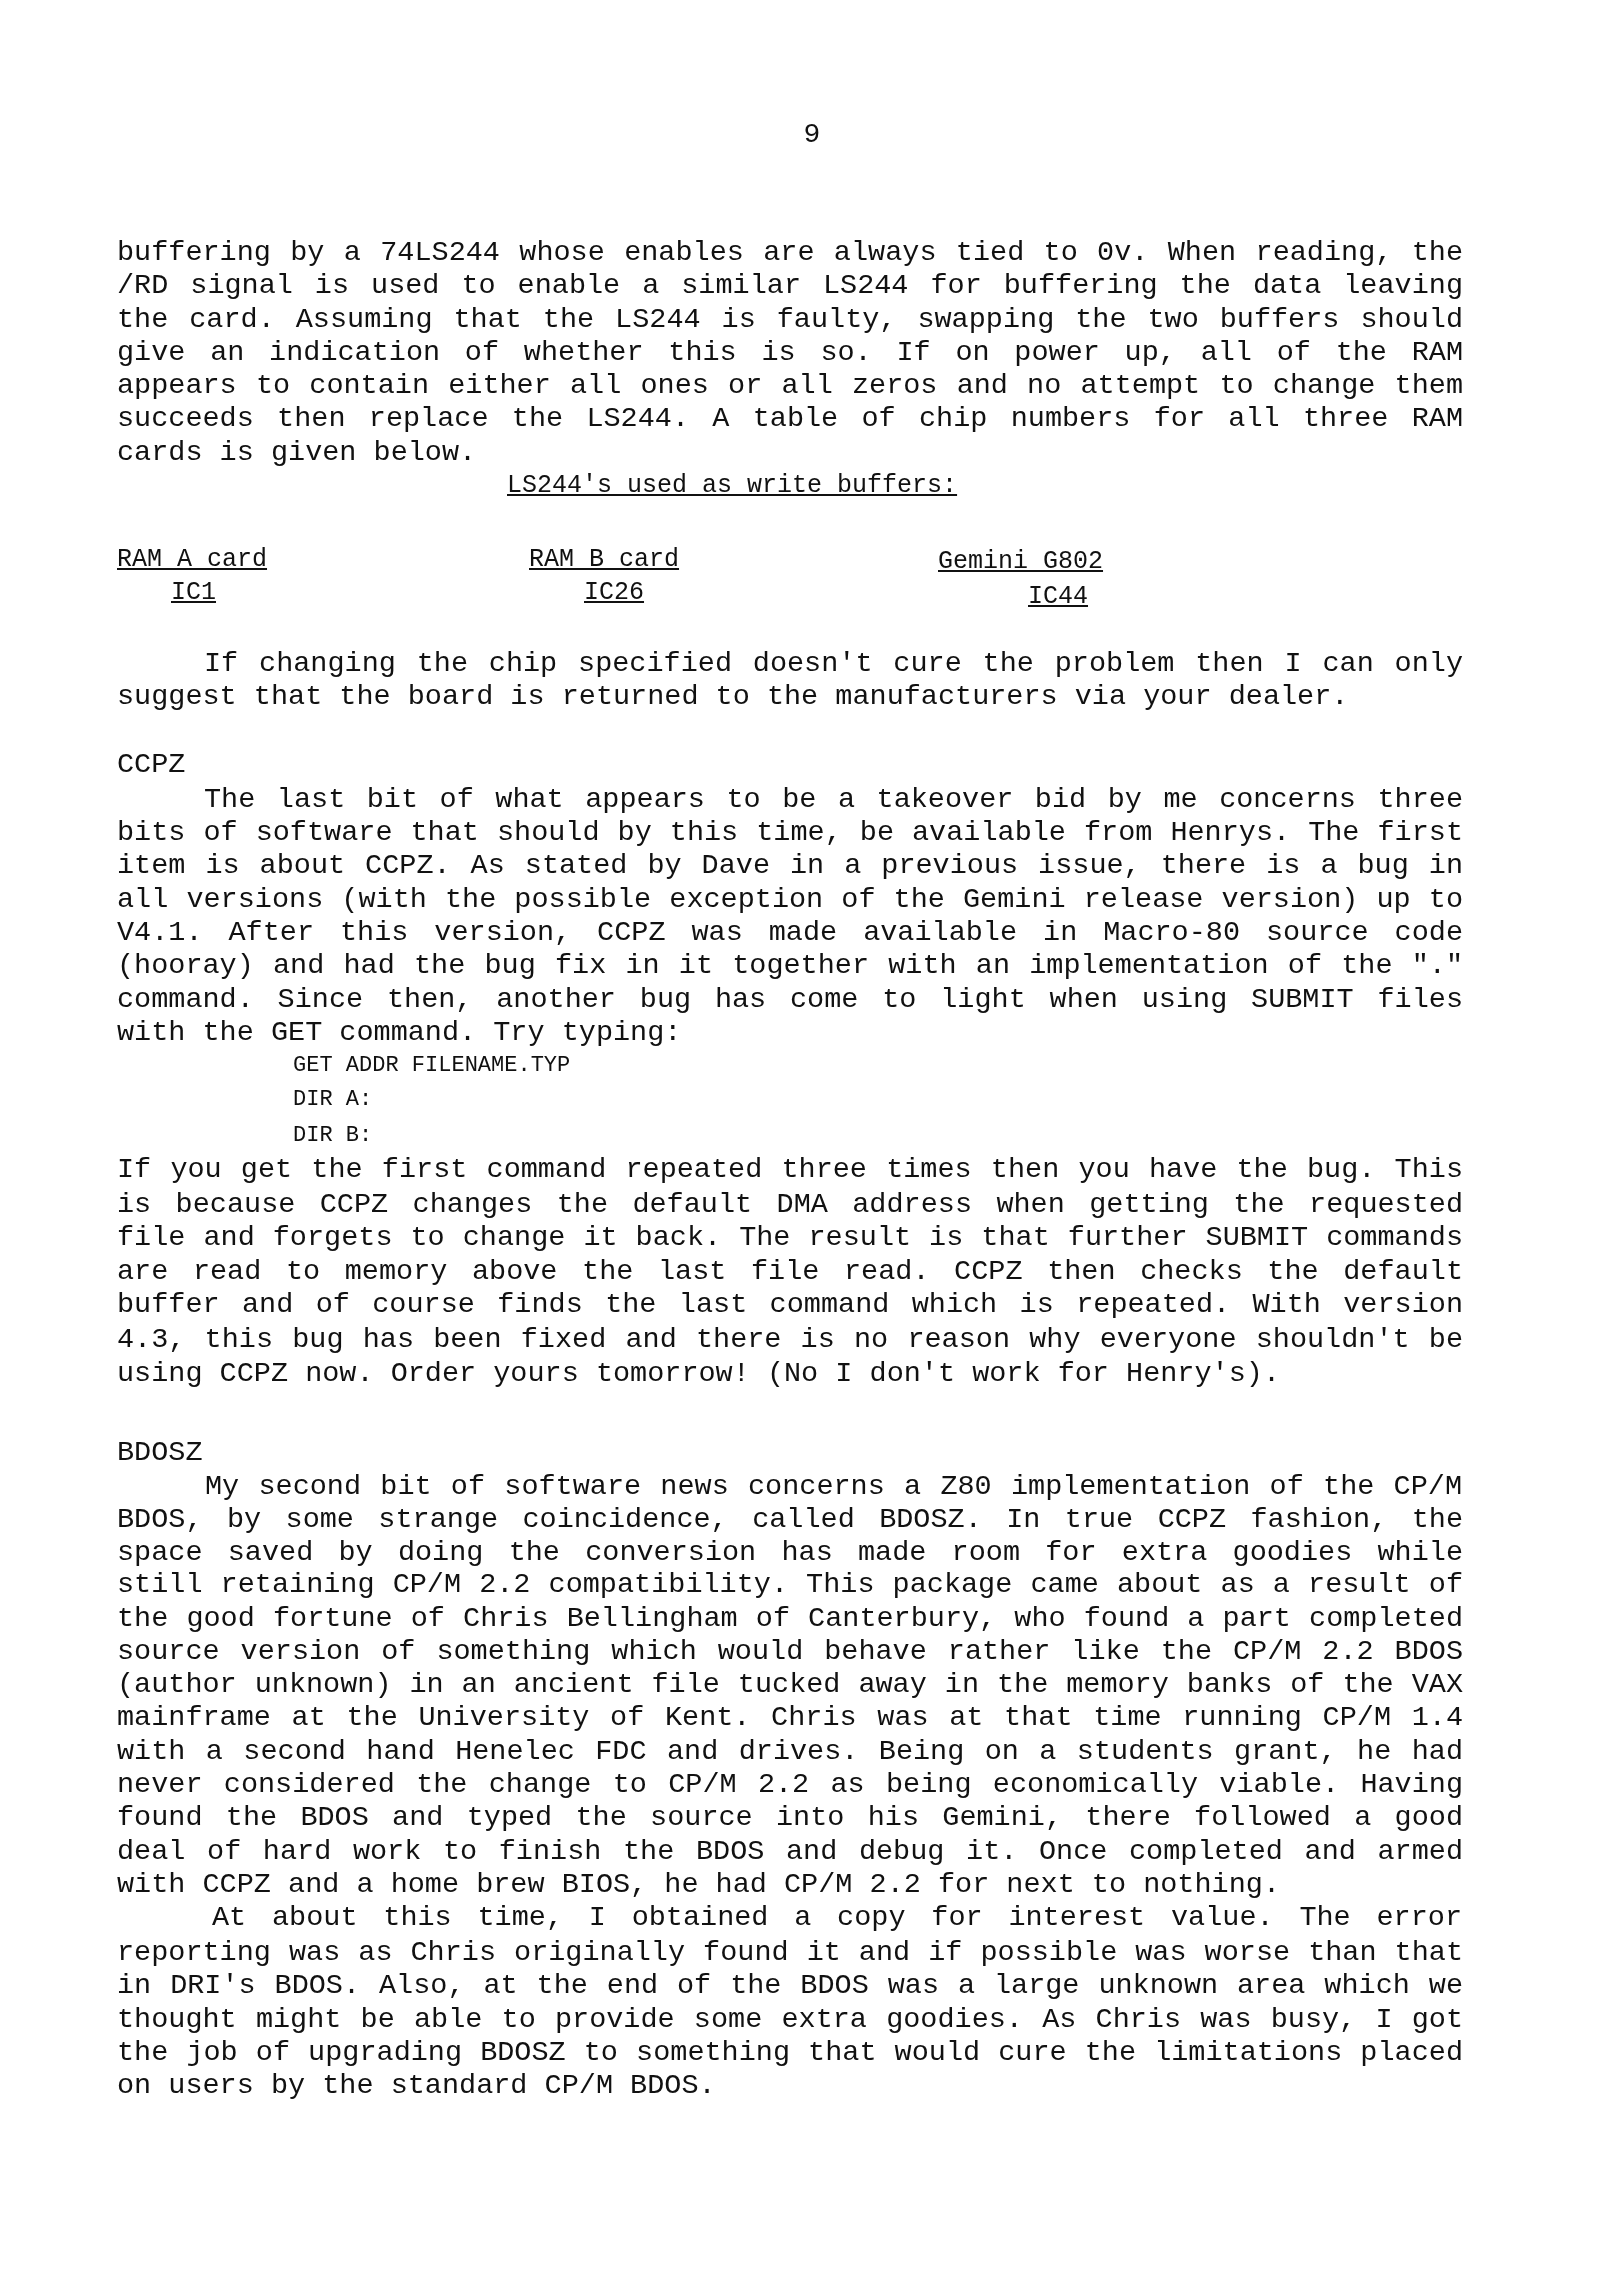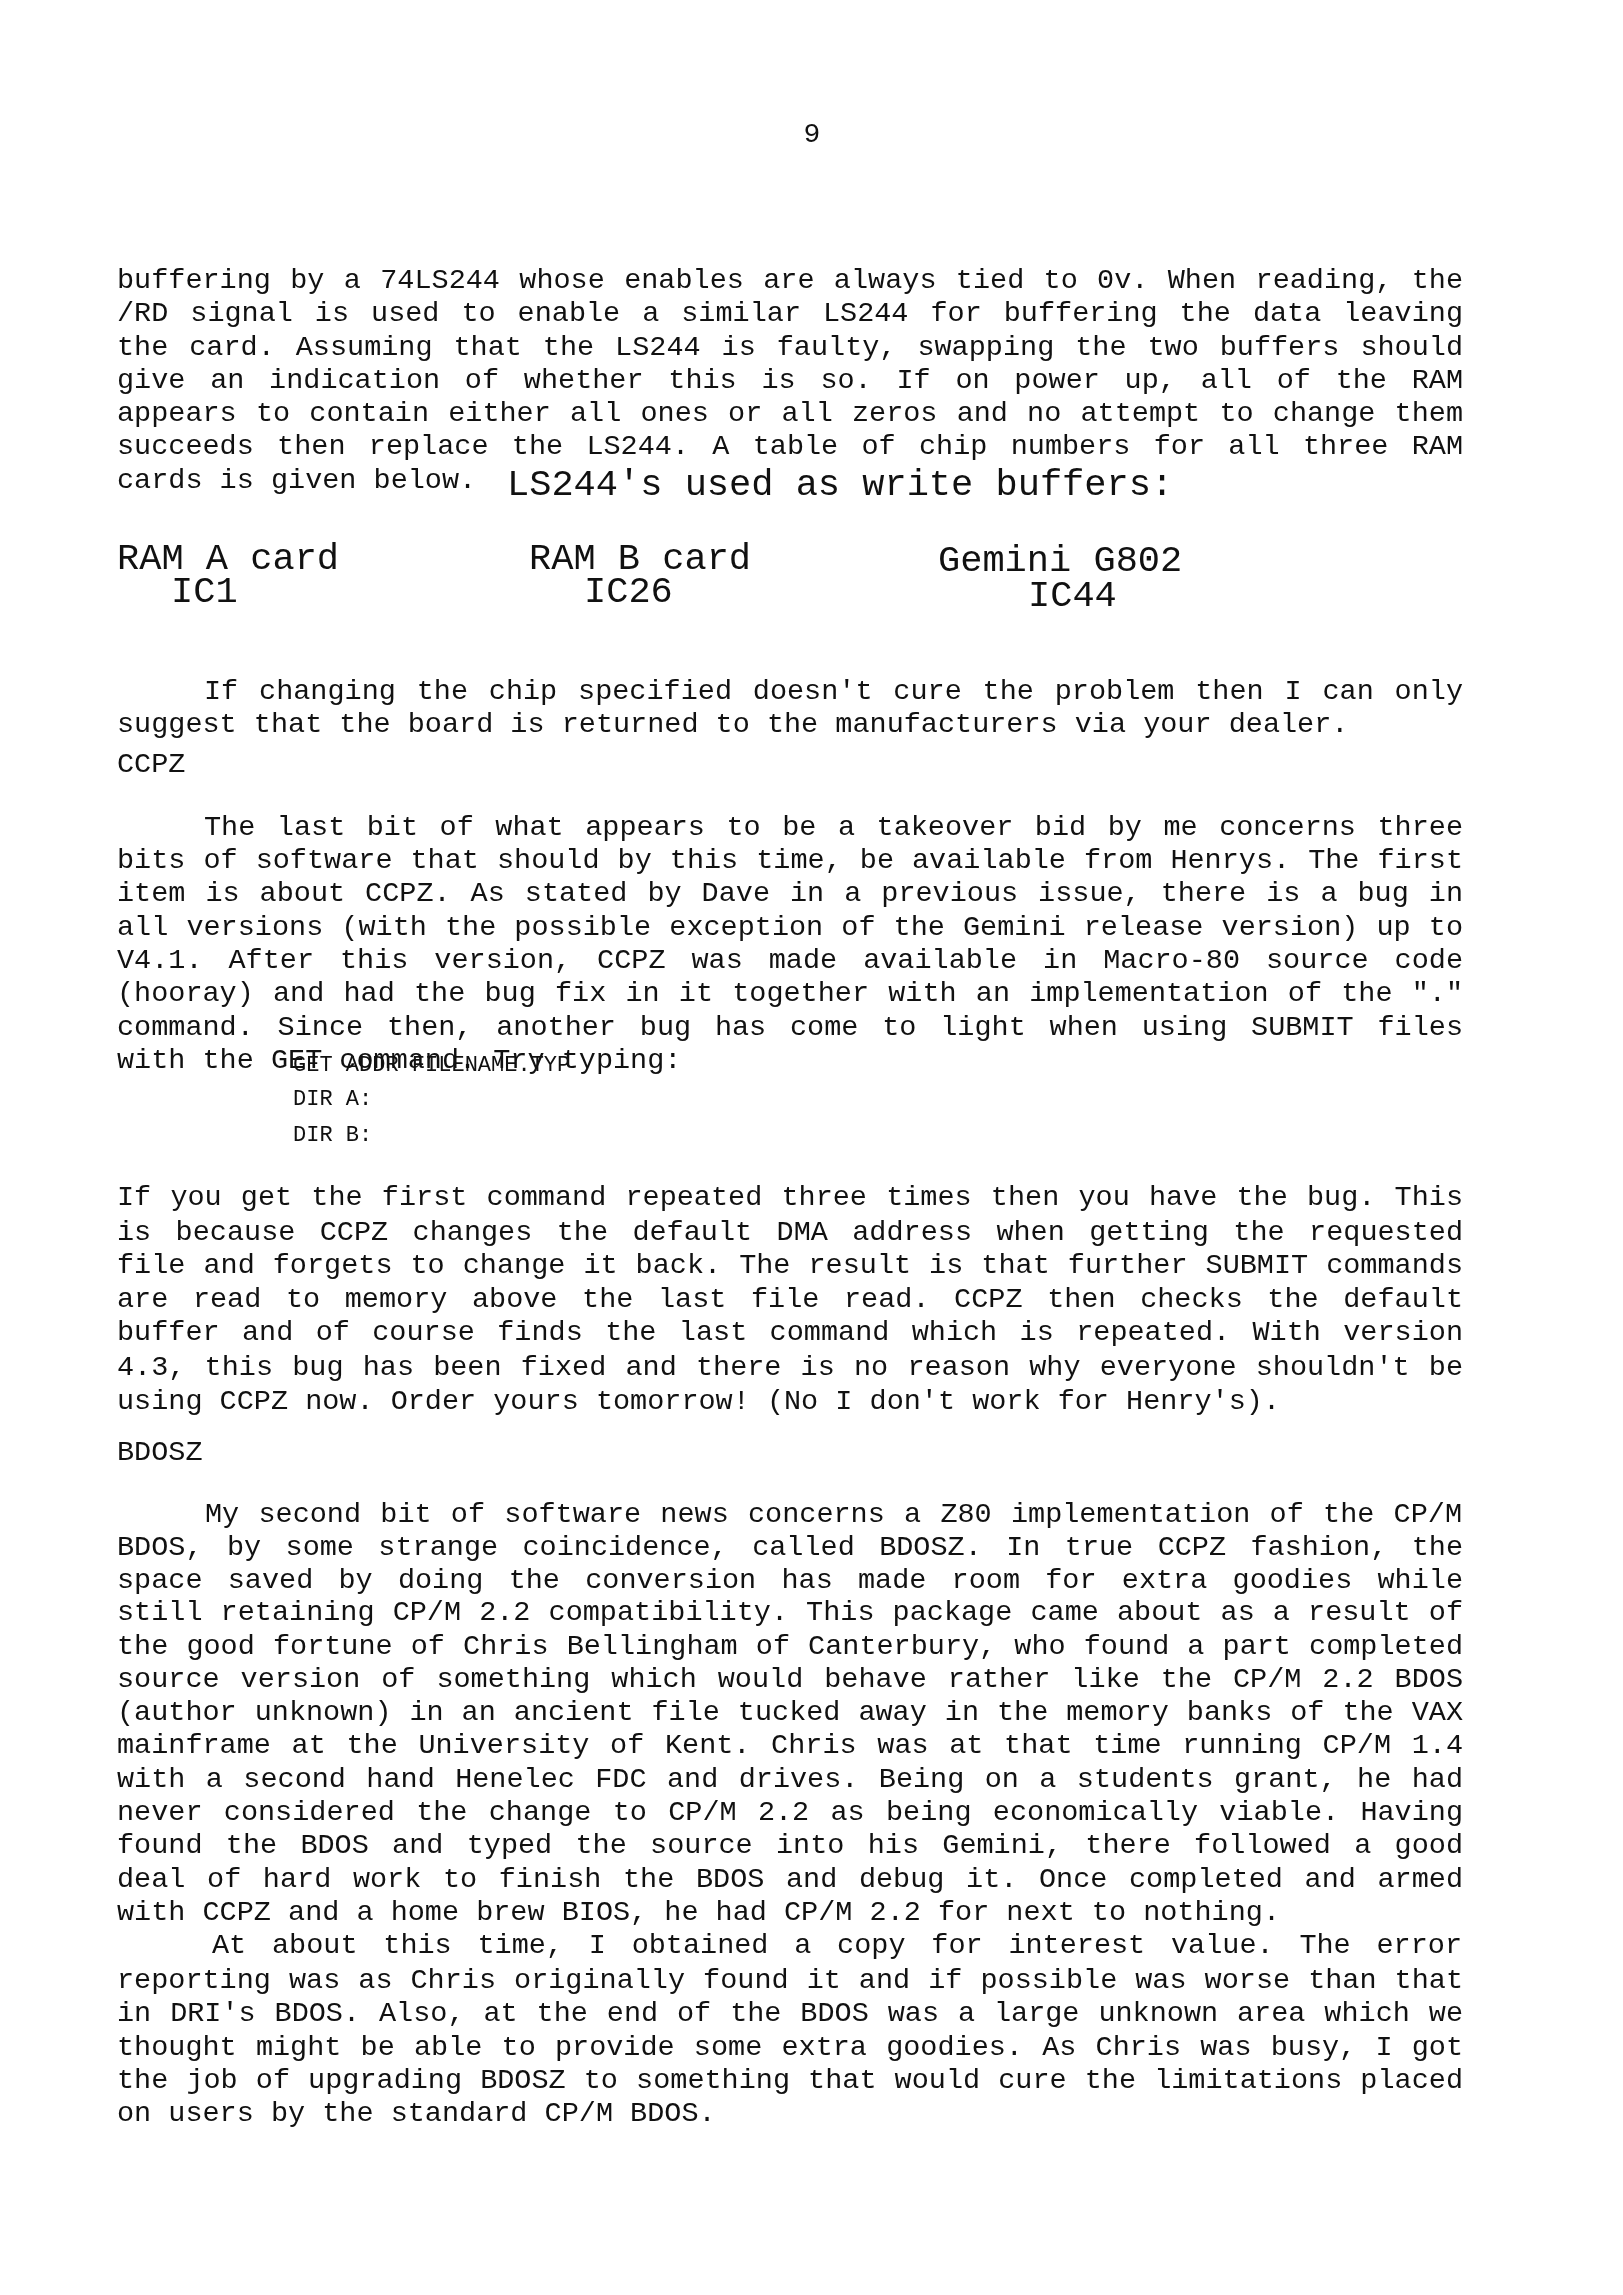--- a/index.html
+++ b/index.html
@@ -15,7 +15,7 @@
   .line {
     position: absolute; left: 117px; width: 1346px;
     font-size: 28.5px; line-height: 33px; white-space: nowrap;
-    text-align: justify; text-align-last: justify; margin-top: 28px;
+    text-align: justify; text-align-last: justify;
   }
   .line.last { text-align-last: left; font-family: Liberation Mono, monospace; }
   .heading {

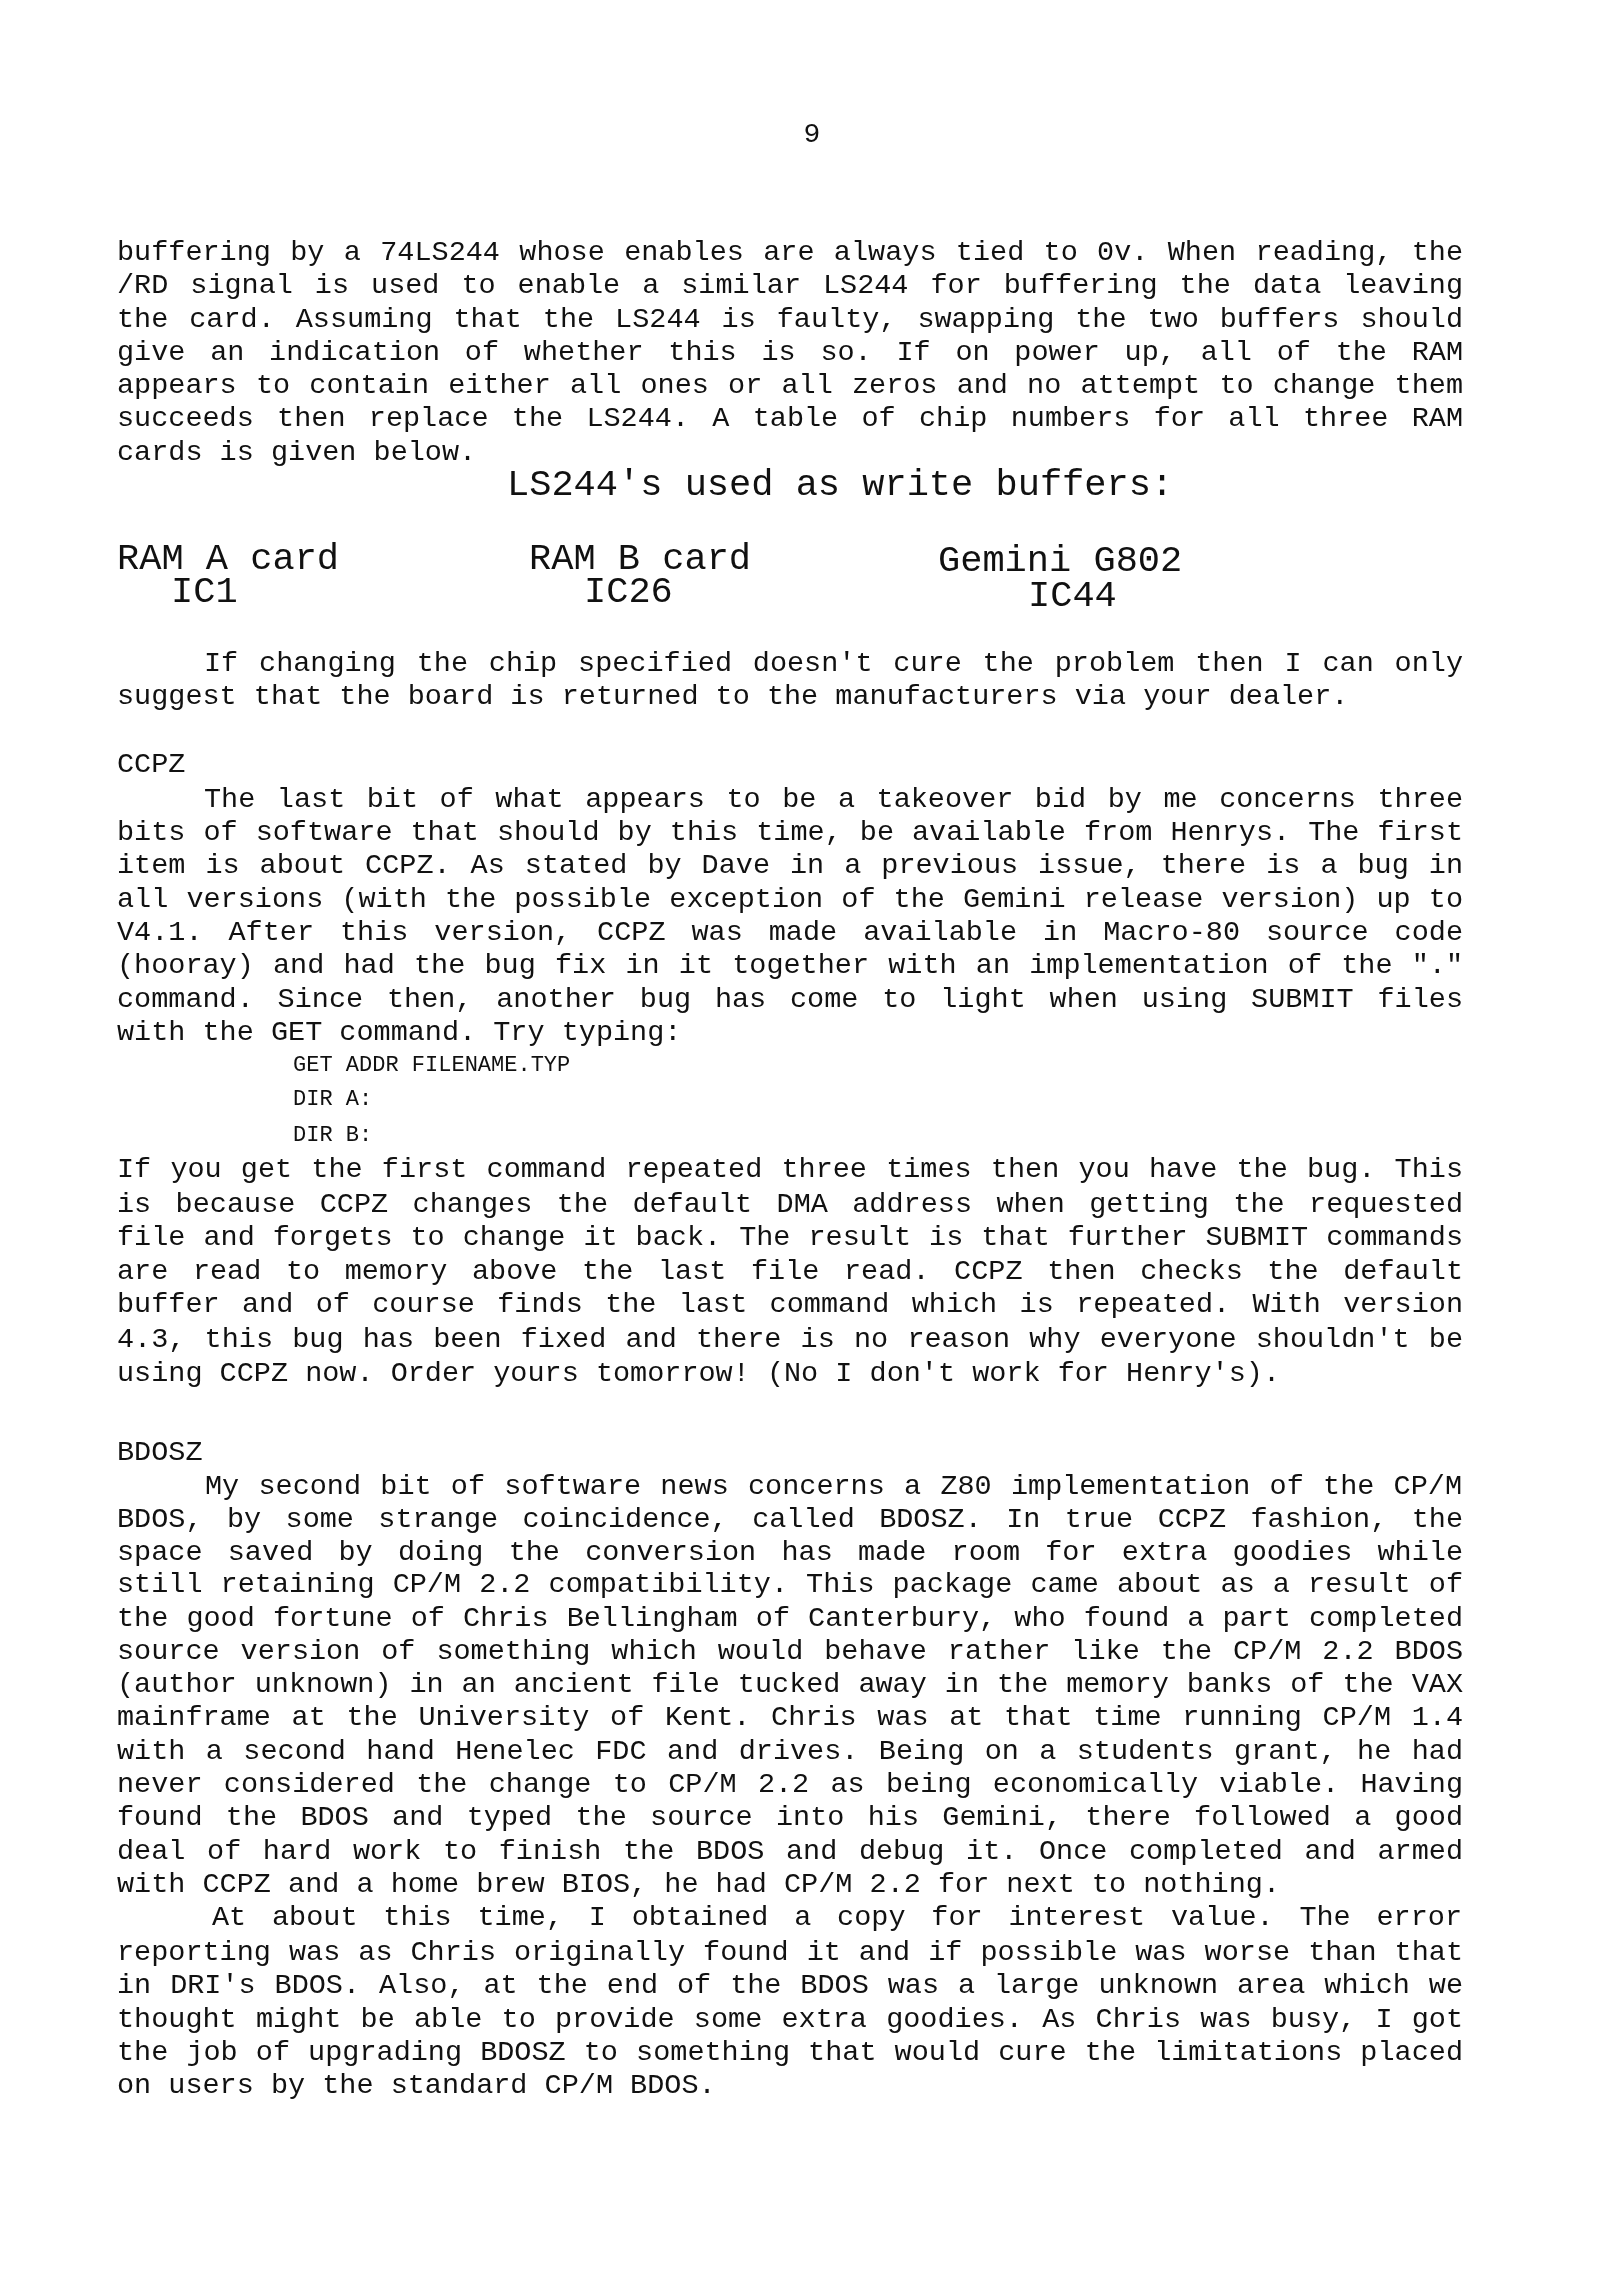--- a/index.html
+++ b/index.html
@@ -22,7 +22,7 @@
     position: absolute; left: 117px; font-size: 28.5px; line-height: 33px;
     text-underline-offset: 5.6px;
   }
-  .col { position: absolute; font-size: 37px; line-height: 33px; white-space: nowrap; }
+  .col { position: absolute; font-size: 25px; line-height: 33px; white-space: nowrap; text-decoration: underline; }
   .code { position: absolute; left: 293px; font-size: 22px; line-height: 33px; white-space: nowrap; }
 </style>
 </head>

